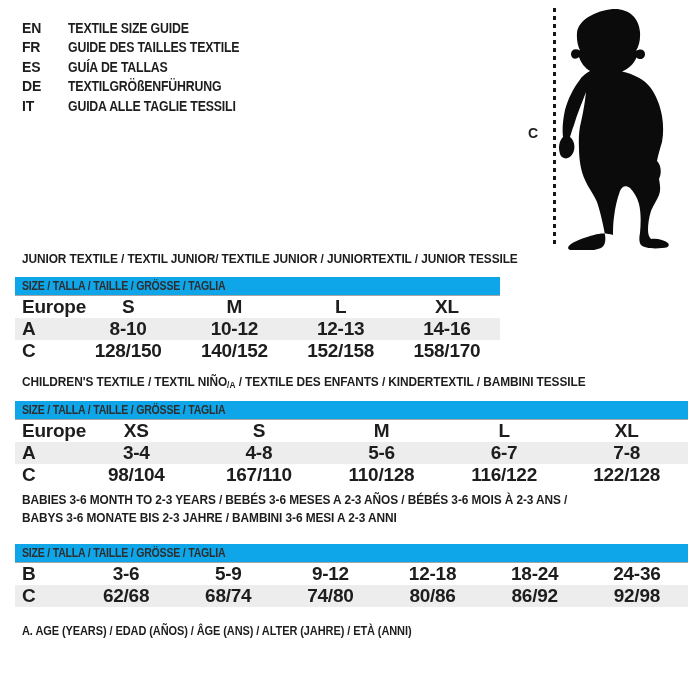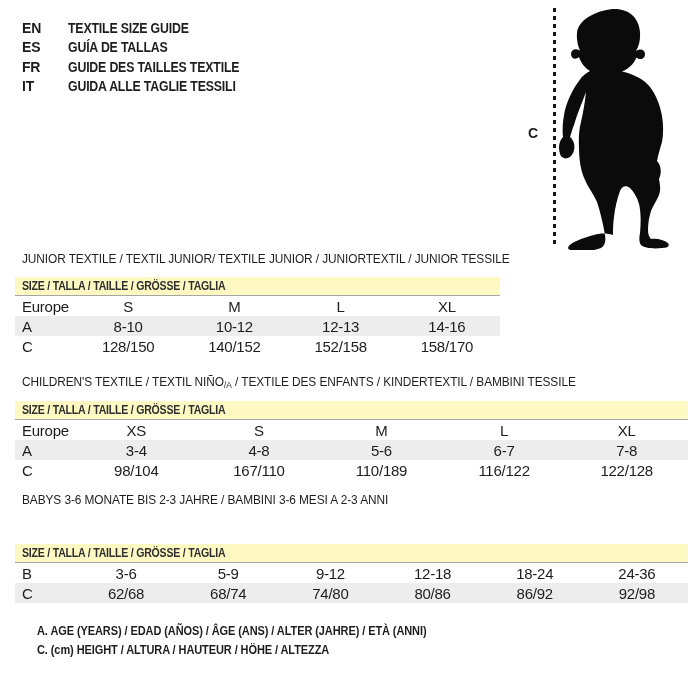--- a/index.html
+++ b/index.html
@@ -53,12 +53,12 @@
     <span class="cond">TEXTILE SIZE GUIDE</span>
   </div>
   <div class="lang-row">
+    <span class="lang-code">FR</span>
+    <span class="cond">GUIDE DES TAILLES TEXTILE</span>
+  </div>
+  <div class="lang-row">
     <span class="lang-code">ES</span>
     <span class="cond">GUÍA DE TALLAS</span>
-  </div>
-  <div class="lang-row">
-    <span class="lang-code">FR</span>
-    <span class="cond">GUIDE DES TAILLES TEXTILE</span>
   </div>
   <div class="lang-row">
     <span class="lang-code">IT</span>

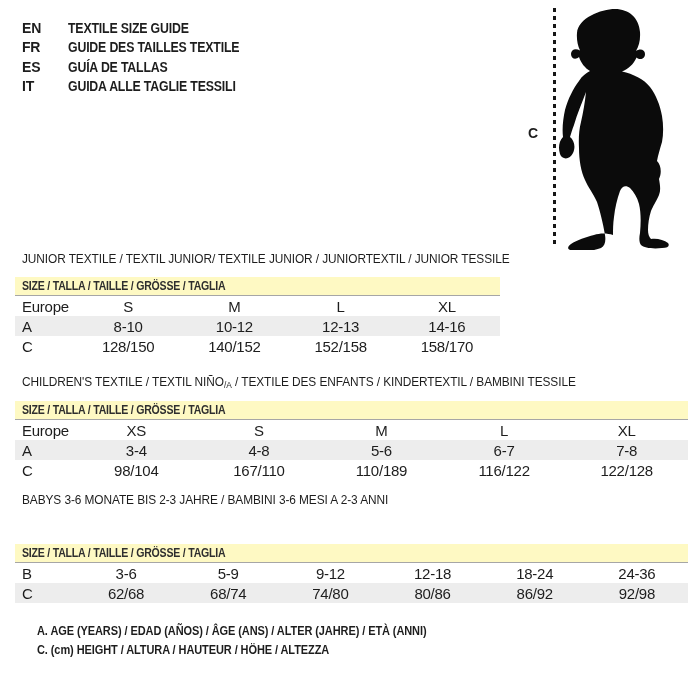--- a/index.html
+++ b/index.html
@@ -59,6 +59,10 @@
   <div class="lang-row">
     <span class="lang-code">ES</span>
     <span class="cond">GUÍA DE TALLAS</span>
+  </div>
+  <div class="lang-row">
+    <span class="lang-code">DE</span>
+    <span class="cond">TEXTILGRÖßENFÜHRUNG</span>
   </div>
   <div class="lang-row">
     <span class="lang-code">IT</span>

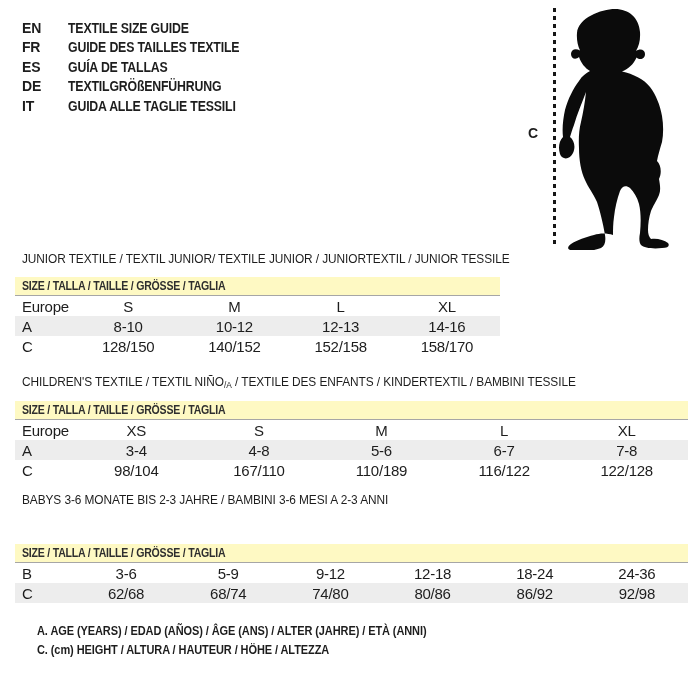--- a/index.html
+++ b/index.html
@@ -22,7 +22,7 @@
   .fig-svg{position:absolute;left:556px;top:4px;}
 
   
-  .sec-title{position:absolute;left:22px;font-size:13.5px;font-weight:400;letter-spacing:-.1px;white-space:nowrap;}
+  .sec-title{position:absolute;left:22px;font-size:13.5px;font-weight:700;letter-spacing:-.1px;white-space:nowrap;}
   .title-junior{top:251px;}
   .title-children{top:374px;}
   .title-babies{top:491px;line-height:18px;}

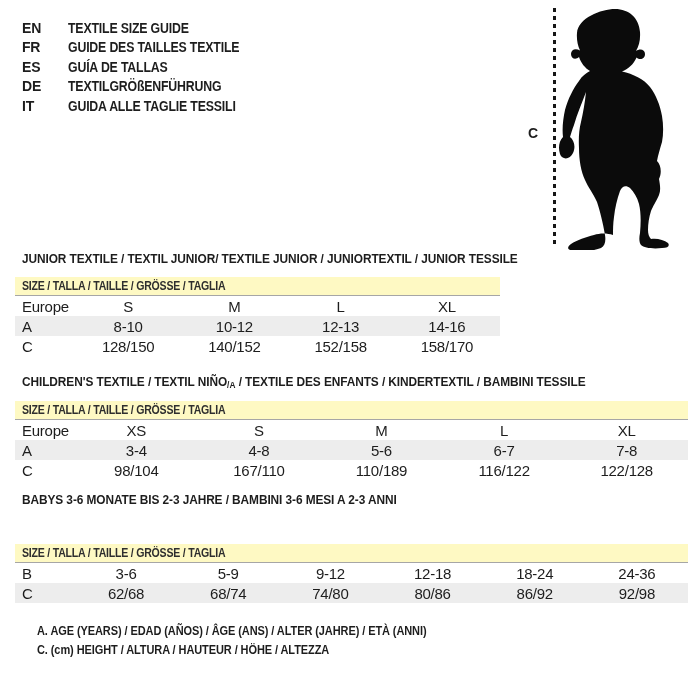--- a/index.html
+++ b/index.html
@@ -34,7 +34,7 @@
   .tbl-children{top:401px;width:673px;}
   .tbl-babies{top:544px;width:673px;}
   col.c-first{width:60px;}
-  tr.band td{background:#fef9c3;border-bottom:1px solid #a6a6a6;height:18px;
+  tr.band td{background:#0ea5e9;border-bottom:1px solid #a6a6a6;height:18px;
     font-size:12px;font-weight:700;color:#2e2e2e;text-align:left;padding:0 0 0 7px;}
   td{height:20px;padding:0;font-size:15px;font-weight:400;letter-spacing:-.25px;text-align:center;vertical-align:middle;}
   td.lbl{text-align:left;padding-left:7px;}

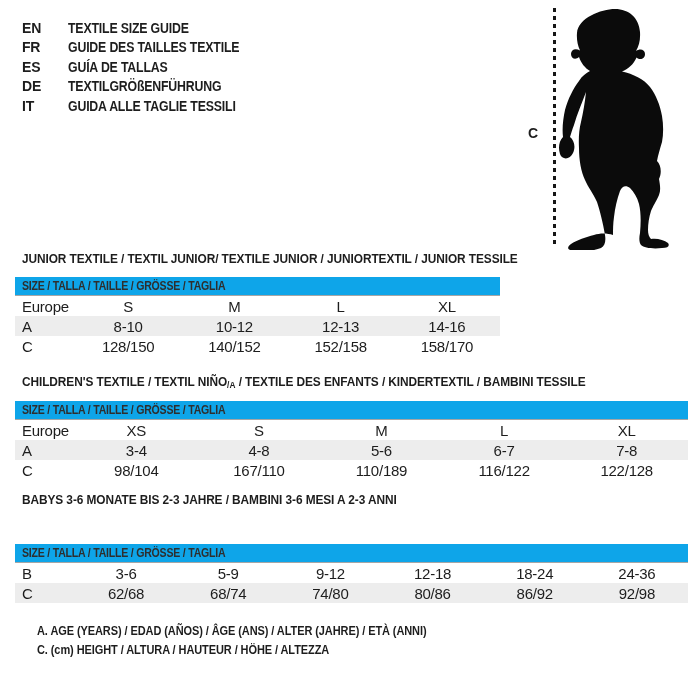--- a/index.html
+++ b/index.html
@@ -36,7 +36,7 @@
   col.c-first{width:60px;}
   tr.band td{background:#0ea5e9;border-bottom:1px solid #a6a6a6;height:18px;
     font-size:12px;font-weight:700;color:#2e2e2e;text-align:left;padding:0 0 0 7px;}
-  td{height:20px;padding:0;font-size:15px;font-weight:400;letter-spacing:-.25px;text-align:center;vertical-align:middle;}
+  td{height:20px;padding:0;font-size:19px;font-weight:700;letter-spacing:-.25px;text-align:center;vertical-align:middle;}
   td.lbl{text-align:left;padding-left:7px;}
   tr.alt td{background:#ededed;}
 

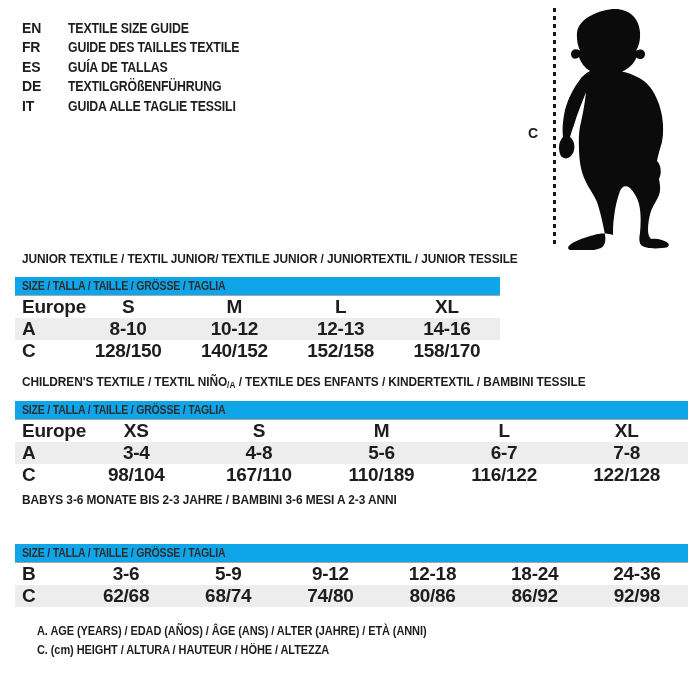--- a/index.html
+++ b/index.html
@@ -198,7 +198,7 @@
     <td class="lbl">C</td>
     <td>98/104</td>
     <td>167/110</td>
-    <td>110/189</td>
+    <td>110/128</td>
     <td>116/122</td>
     <td>122/128</td>
   </tr>

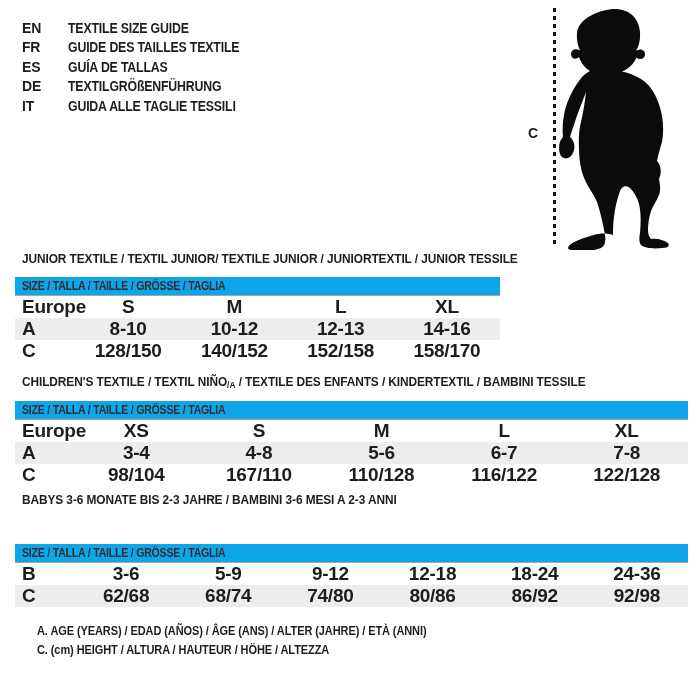--- a/index.html
+++ b/index.html
@@ -206,6 +206,7 @@
   </table>
 
 <div class="sec-title title-babies">
+  <div><span class="cond">BABIES 3-6 MONTH TO 2-3 YEARS / BEBÉS 3-6 MESES A 2-3 AÑOS / BÉBÉS 3-6 MOIS À 2-3 ANS /</span></div>
   <div><span class="cond">BABYS 3-6 MONATE BIS 2-3 JAHRE / BAMBINI 3-6 MESI A 2-3 ANNI</span></div>
 </div>
 <table class="tbl-babies">

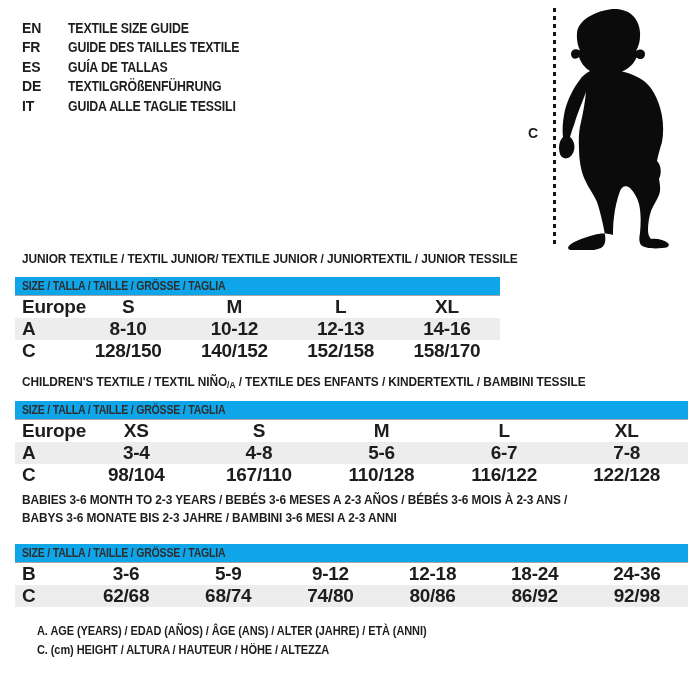--- a/index.html
+++ b/index.html
@@ -41,7 +41,7 @@
   tr.alt td{background:#ededed;}
 
   
-  .notes{position:absolute;left:37px;top:624px;}
+  .notes{position:absolute;left:22px;top:624px;}
   .note-row{height:19px;font-size:12.5px;font-weight:700;letter-spacing:-.1px;white-space:nowrap;}
 </style>
 </head>

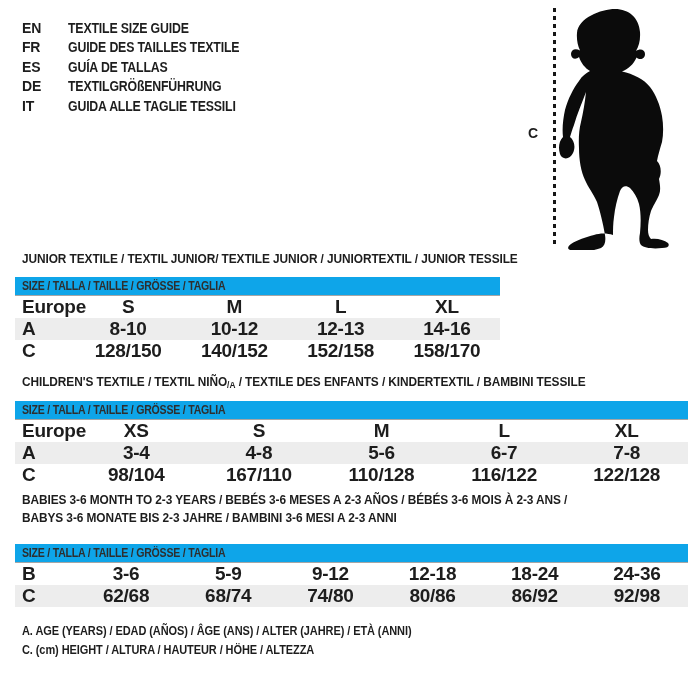--- a/index.html
+++ b/index.html
@@ -246,7 +246,6 @@
 
 <div class="notes">
   <div class="note-row"><span class="cond">A. AGE (YEARS) / EDAD (AÑOS) / ÂGE (ANS) / ALTER (JAHRE) / ETÀ (ANNI)</span></div>
-  <div class="note-row"><span class="cond">C. (cm) HEIGHT / ALTURA / HAUTEUR / HÖHE / ALTEZZA</span></div>
 </div>
 
 </body></html>

